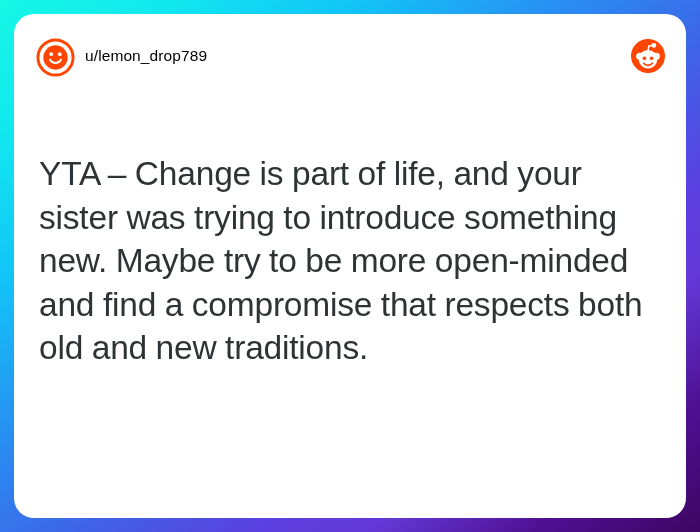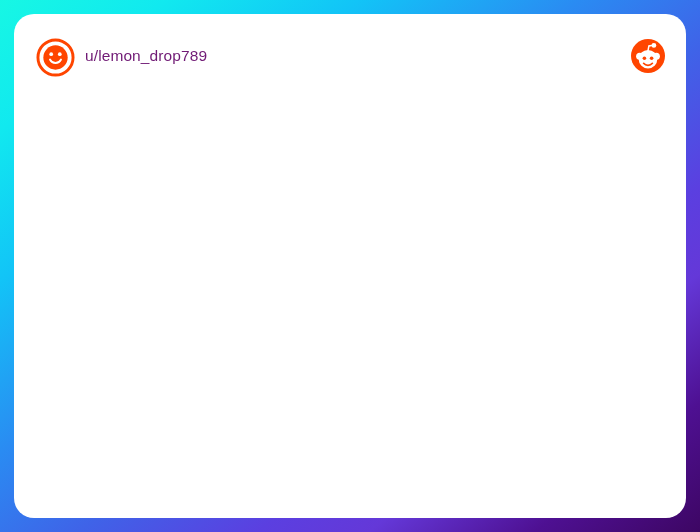--- a/index.html
+++ b/index.html
@@ -64,7 +64,7 @@
     left: 71px;
     top: 33px;
     font-size: 15.5px;
-    color: #701a75;
+    color: #000000;
     letter-spacing: 0.1px;
     white-space: nowrap;
     font-family: "Liberation Sans", sans-serif;

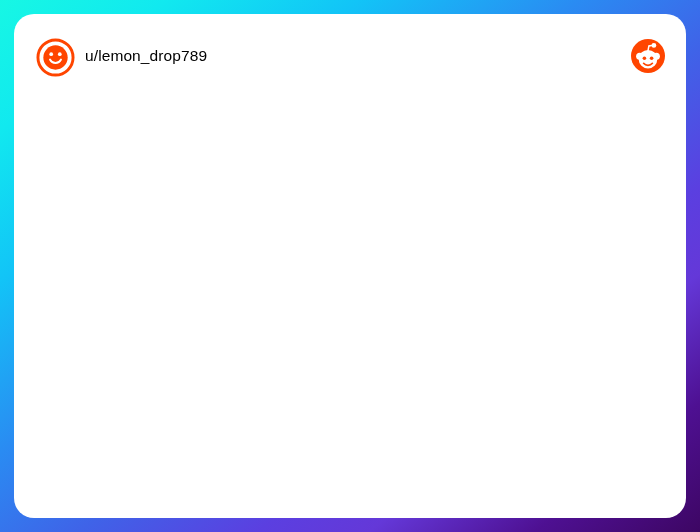--- a/index.html
+++ b/index.html
@@ -130,6 +130,7 @@
 
     </div>
 
+    <div id="post-text">YTA – Change is part of life, and your sister was trying to introduce something new. Maybe try to be more open-minded and find a compromise that respects both old and new traditions.</div>
 
   </div>
 </div>

